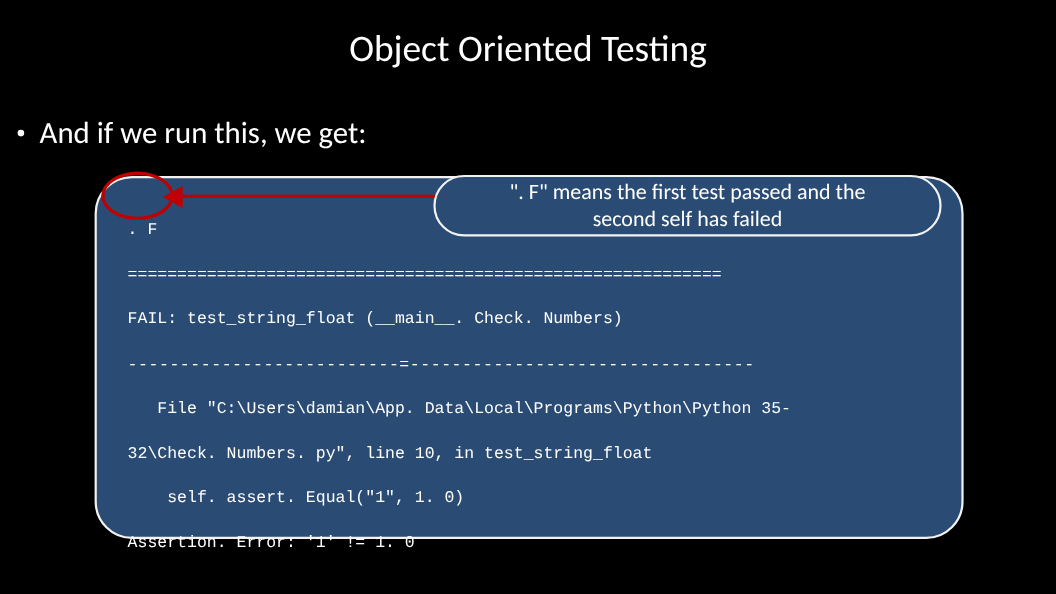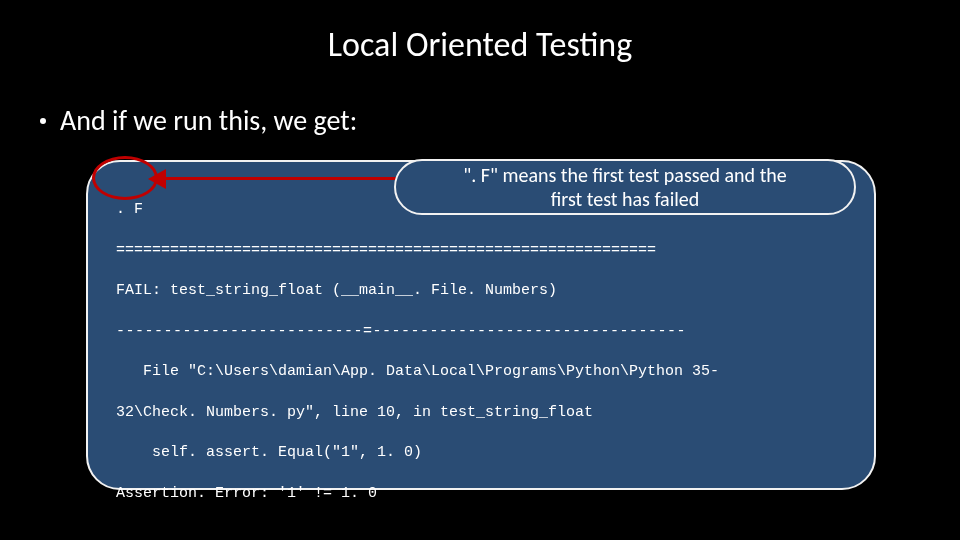--- a/index.html
+++ b/index.html
@@ -107,7 +107,7 @@
 </head>
 <body>
 
-<div class="title">Local Oriented Testing</div>
+<div class="title">Object Oriented Testing</div>
 
 <div class="bullet-line">
   <span class="bullet-dot"></span><span>And if we run this, we get:</span>

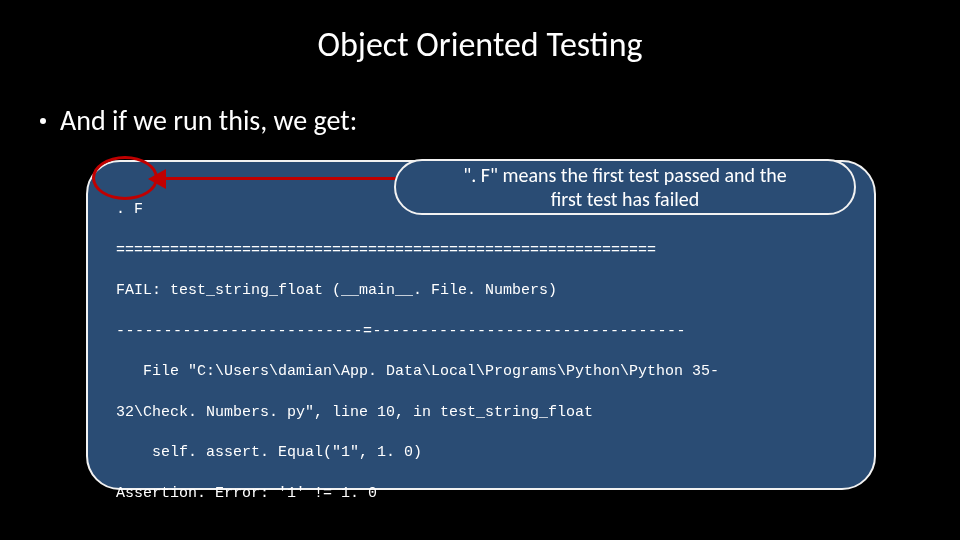--- a/index.html
+++ b/index.html
@@ -22,7 +22,7 @@
     .bullet-line {
       color: #fff;
       font-size: 28px;
-      padding-left: 40px;
+      padding-left: 16px;
       padding-top: 38px;
     }
     .bullet-dot {

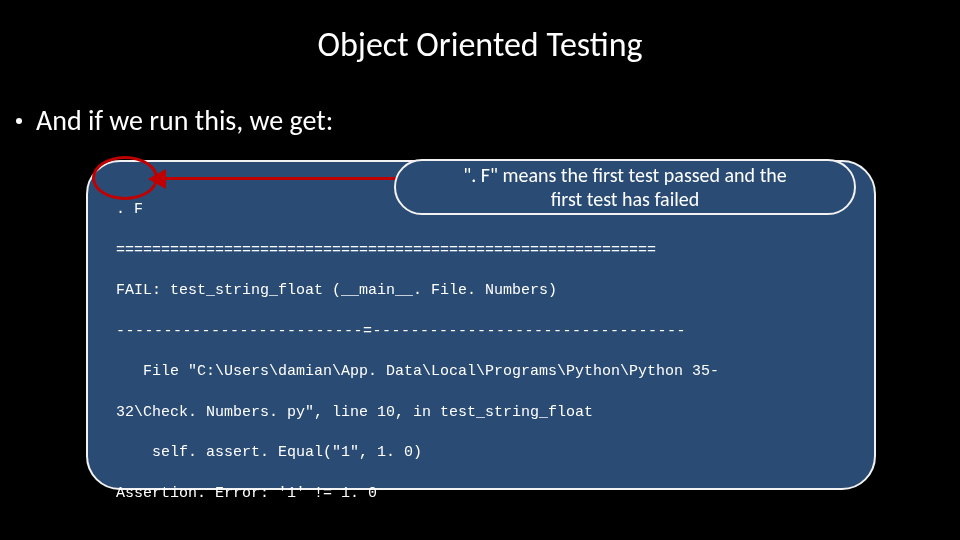--- a/index.html
+++ b/index.html
@@ -135,7 +135,7 @@
 
 <div class="callout">
   <div>". F" means the first test passed and the</div>
-  <div>first test has failed</div>
+  <div>second self has failed</div>
 </div>
 
 </body></html>

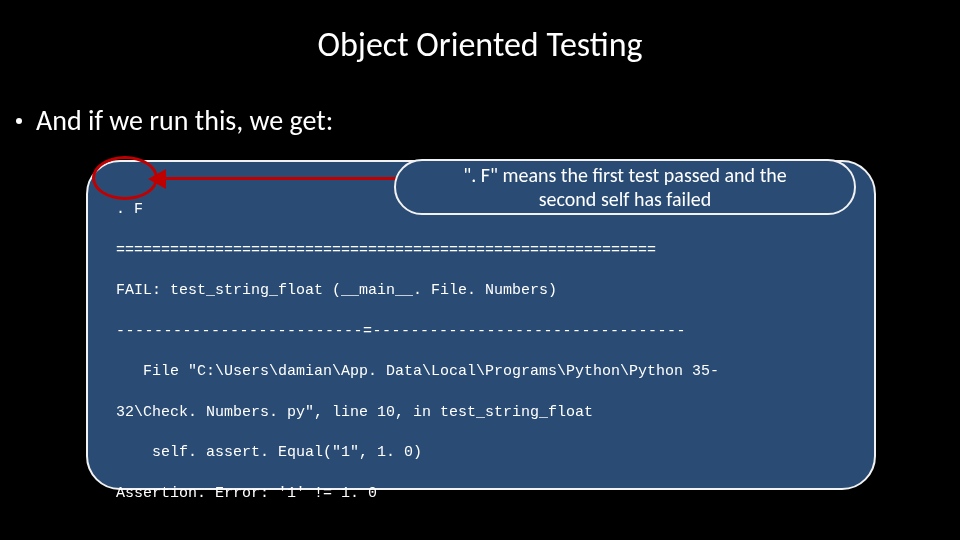--- a/index.html
+++ b/index.html
@@ -116,7 +116,7 @@
 <div class="code-box">
 <span class="code-line">. F</span>
 <span class="code-line">============================================================</span>
-<span class="code-line">FAIL: test_string_float (__main__. File. Numbers)</span>
+<span class="code-line">FAIL: test_string_float (__main__. Check. Numbers)</span>
 <span class="code-line dash-sep">--------------------------=---------------------------------</span>
 <span class="code-line">   File "C:\Users\damian\App. Data\Local\Programs\Python\Python 35-</span>
 <span class="code-line">32\Check. Numbers. py", line 10, in test_string_float</span>

